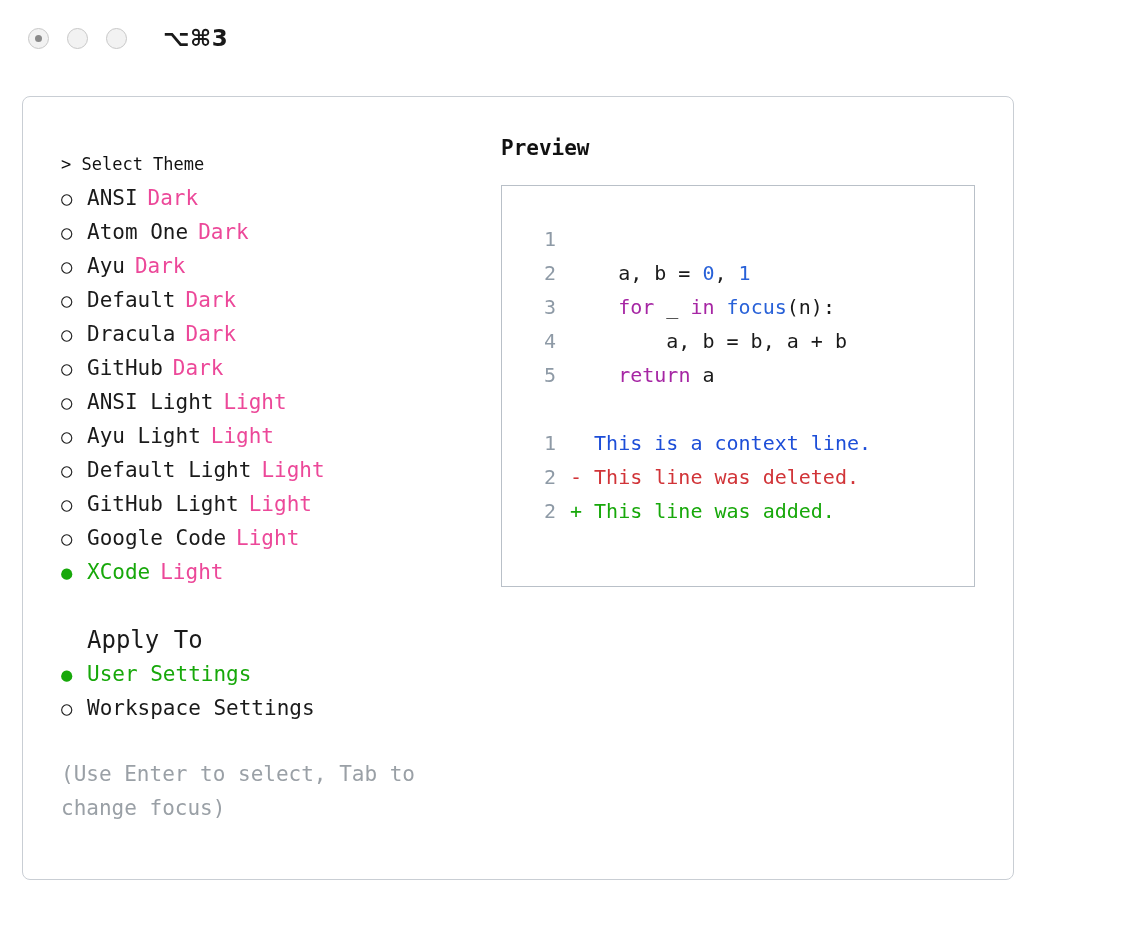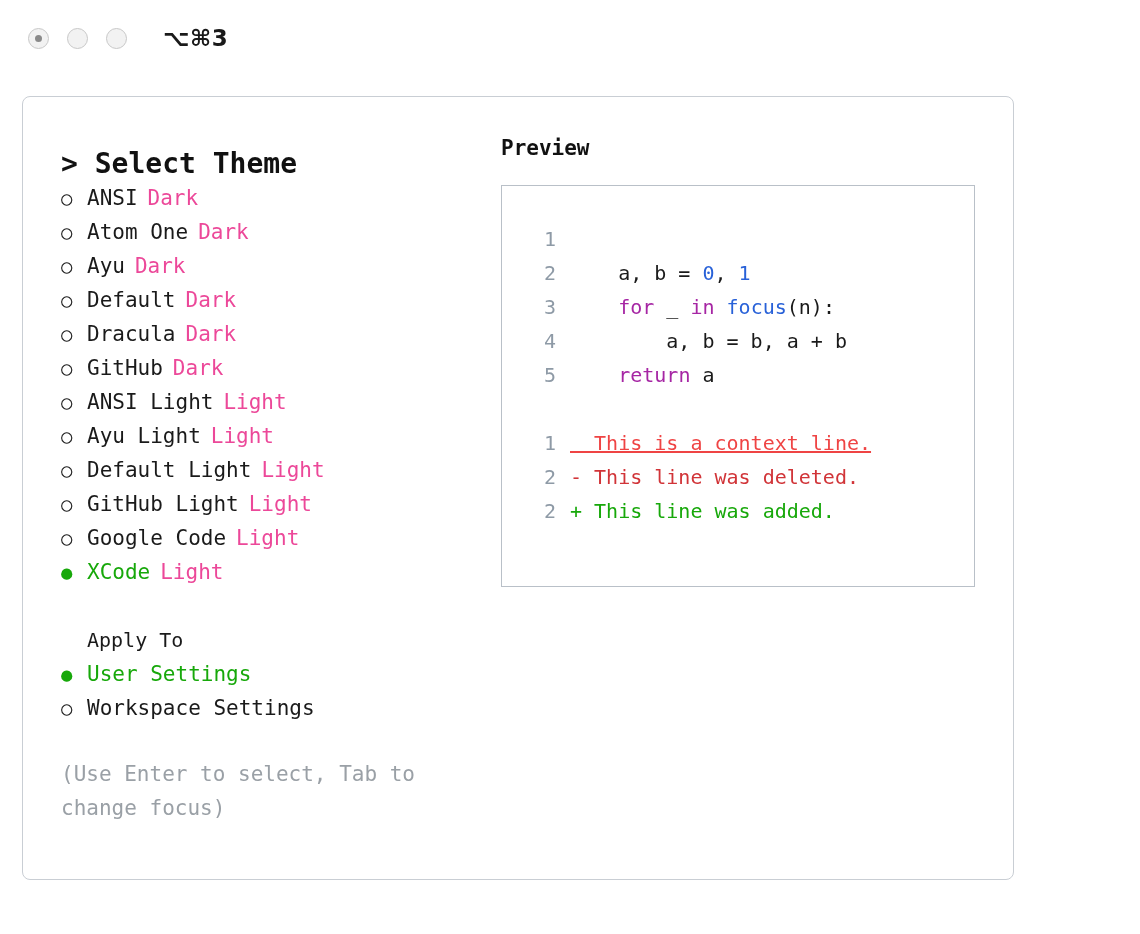--- a/index.html
+++ b/index.html
@@ -76,8 +76,8 @@
     width: 500px;
   }
   .heading {
-    font-size: 28px;
-    font-weight: bold;
+    font-size: 17px;
+    font-weight: normal;
     color: #111111;
     line-height: 34px;
     white-space: pre;

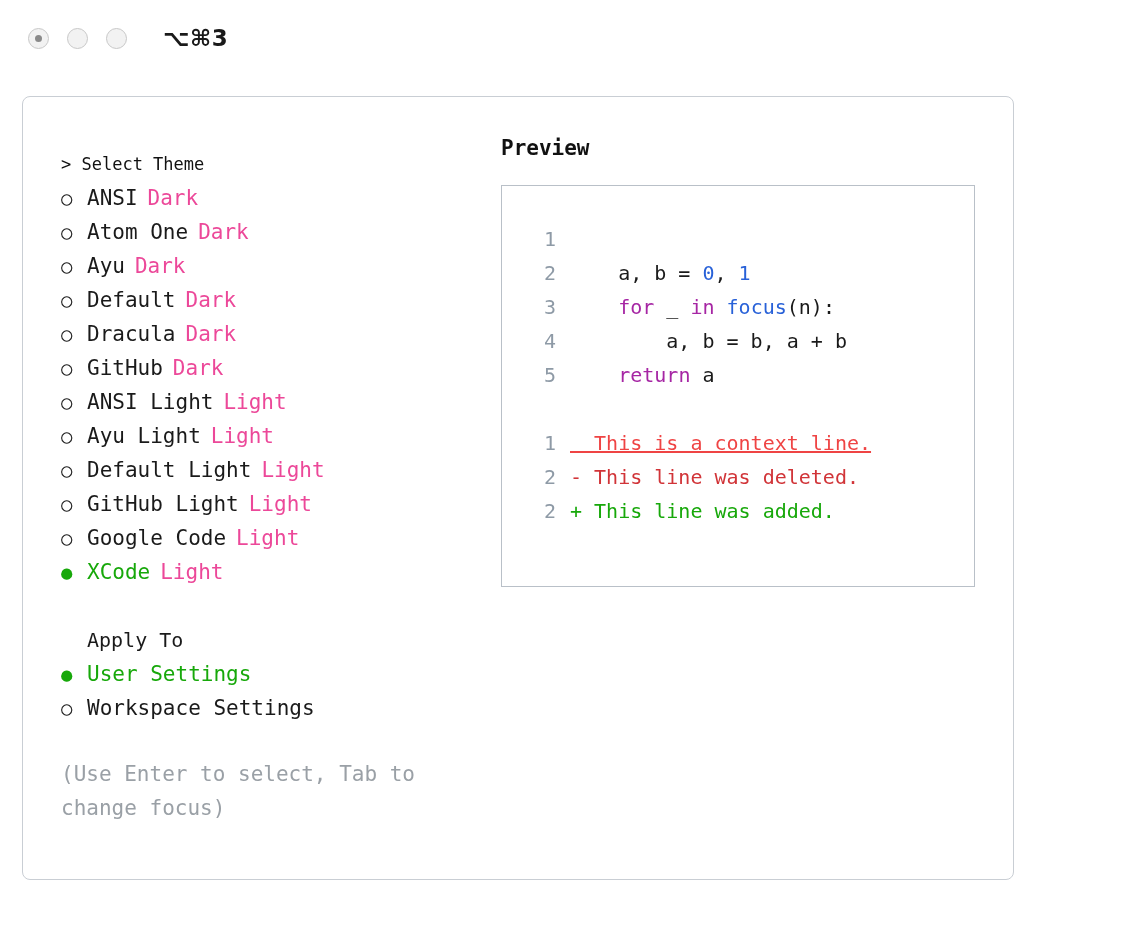--- a/index.html
+++ b/index.html
@@ -154,7 +154,7 @@
   .fn { color: #2861d8; }
   .num { color: #2861d8; }
   .builtin { color: #2861d8; }
-  .ctx { color: #ef4444; text-decoration: underline; }
+  .ctx { color: #1d4ed8; }
   .del { color: #d13438; }
   .add { color: #17a80a; }
   .blank { height: 34px; }

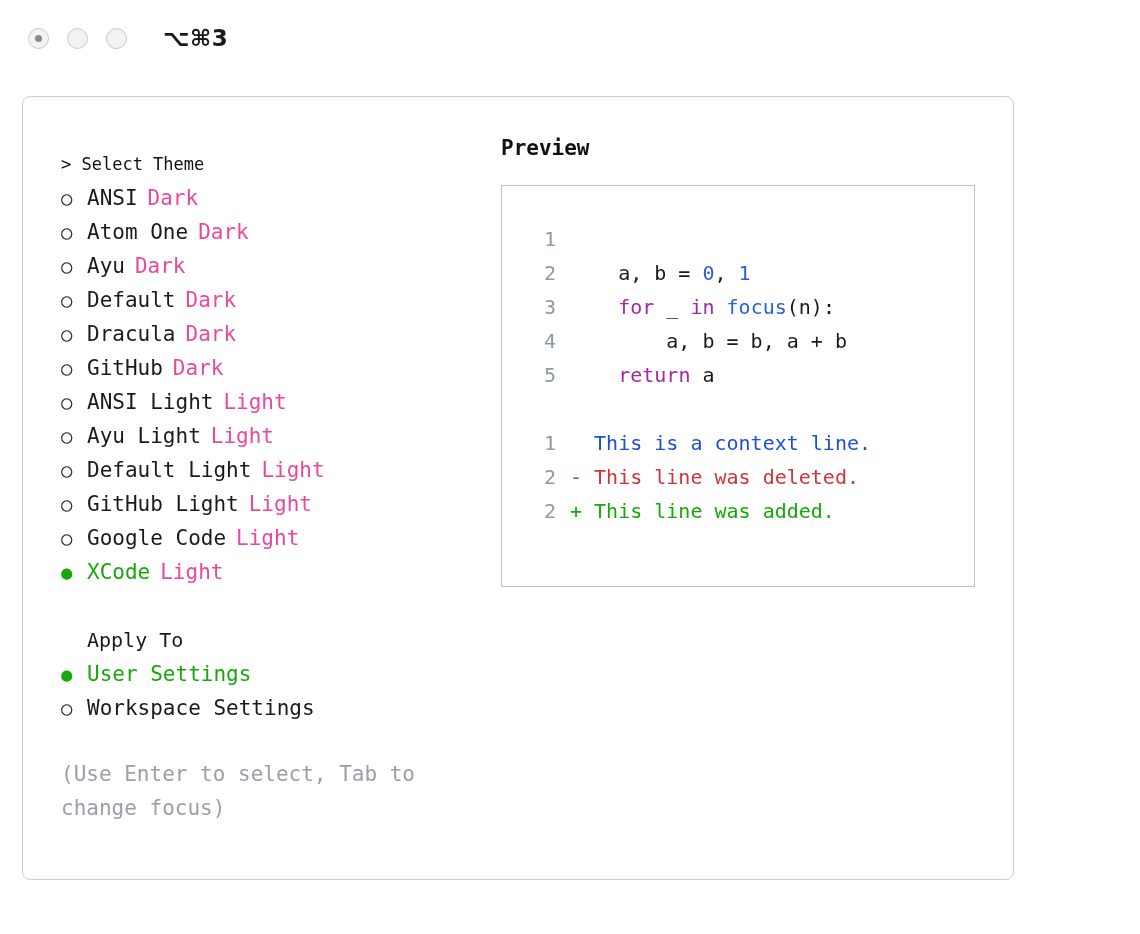--- a/index.html
+++ b/index.html
@@ -105,7 +105,7 @@
   }
   .spacer { height: 34px; }
   .subheading {
-    font-size: 20px;
+    font-size: 24px;
     color: #1a1a1a;
     line-height: 34px;
     margin-left: 26px;

